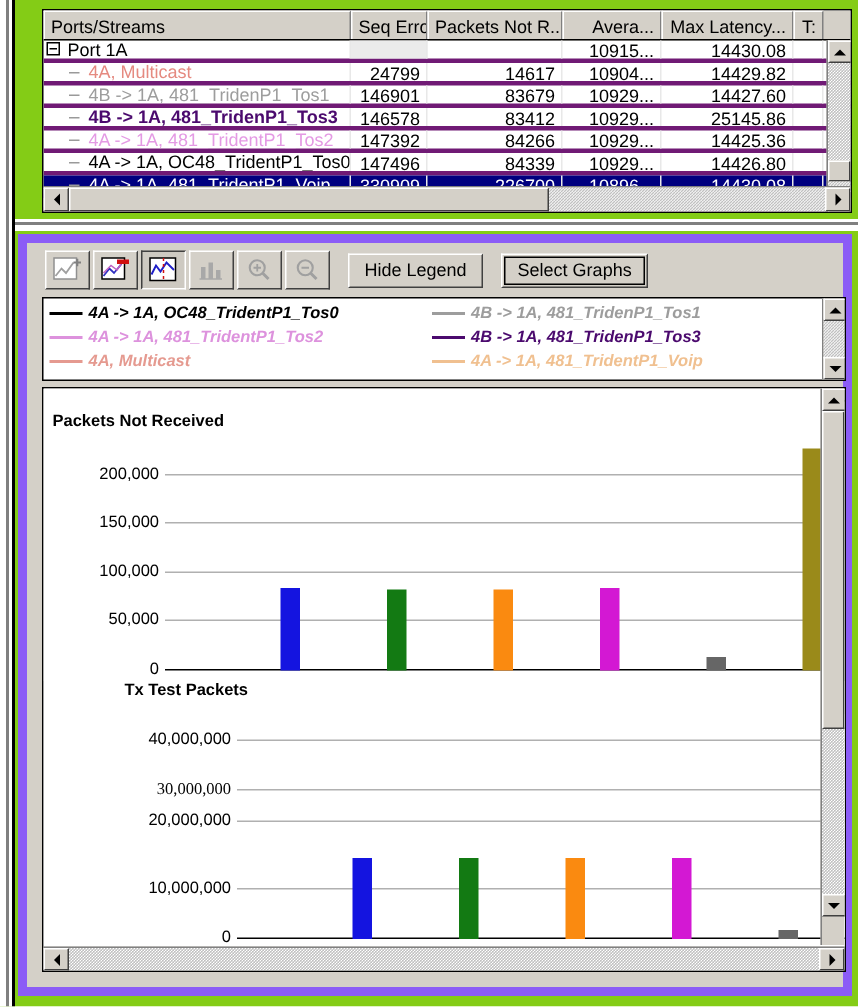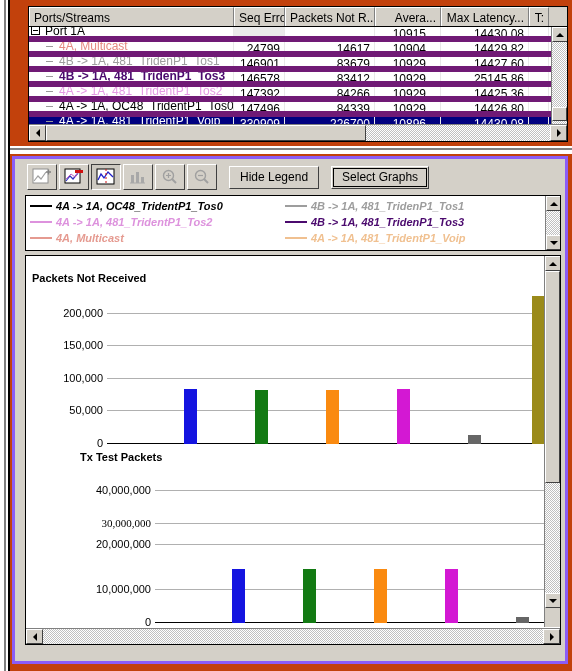--- a/index.html
+++ b/index.html
@@ -15,7 +15,7 @@
   .app-frame {
     position: absolute; left: 0; top: 0;
     width: 572px; height: 671px;
-    background: #c2410c;
+    background: #84cc16;
     box-sizing: border-box;
   }
   .left-rail {

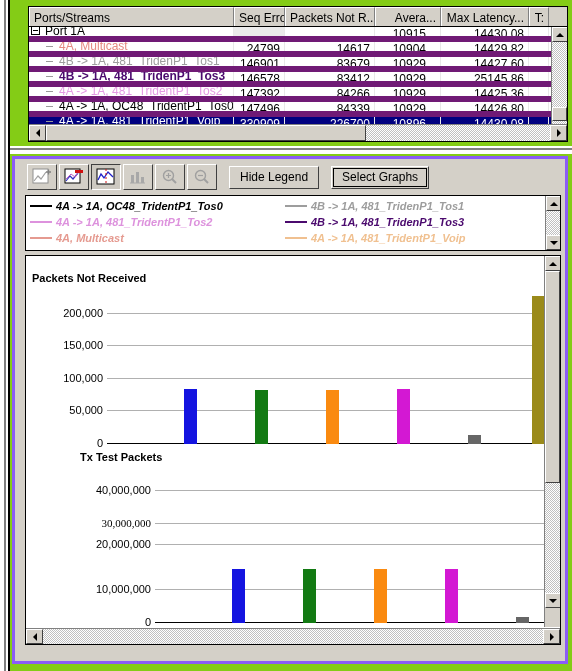--- a/index.html
+++ b/index.html
@@ -62,7 +62,7 @@
   .trow {
     display: flex; height: 15px; line-height: 15px;
     font-size: 12px;
-    border-bottom: 6px solid #701a75;
+    border-bottom: 3px solid #701a75;
     box-sizing: border-box;
     white-space: nowrap;
   }

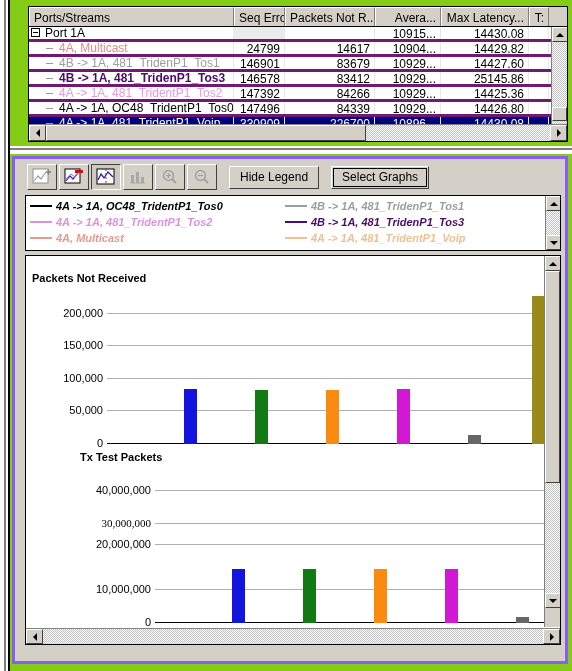--- a/index.html
+++ b/index.html
@@ -176,7 +176,7 @@
     position: absolute; left: 12px; top: 156px;
     width: 556px; height: 508px;
     background: #d4d0c8;
-    border: 3px solid #8b5cf6;
+    border: 6px solid #8b5cf6;
     box-sizing: border-box;
   }
   .toolbar {

